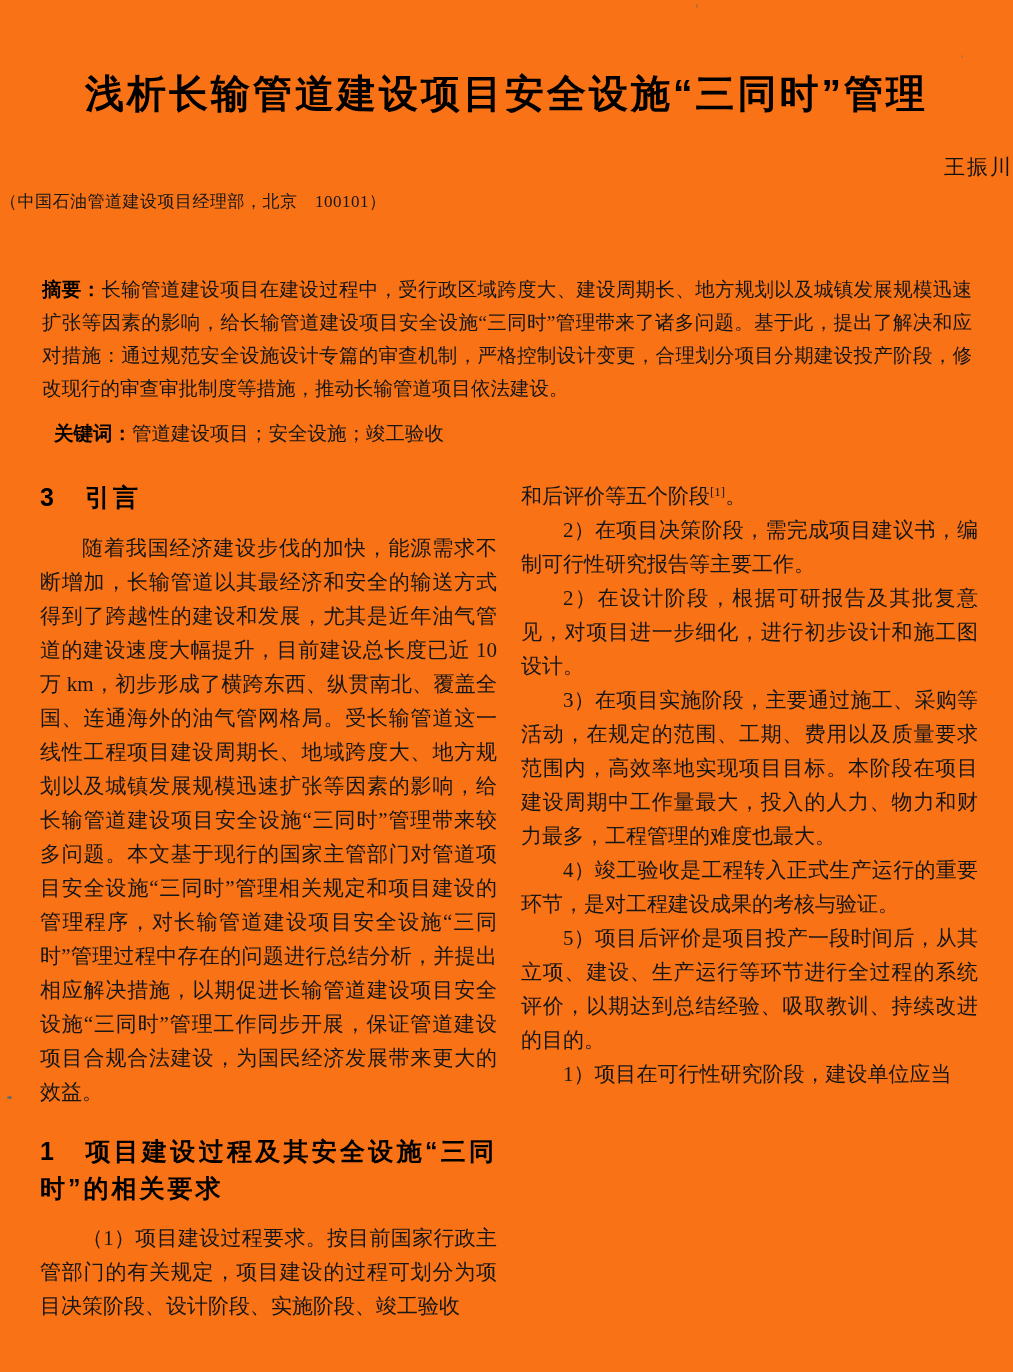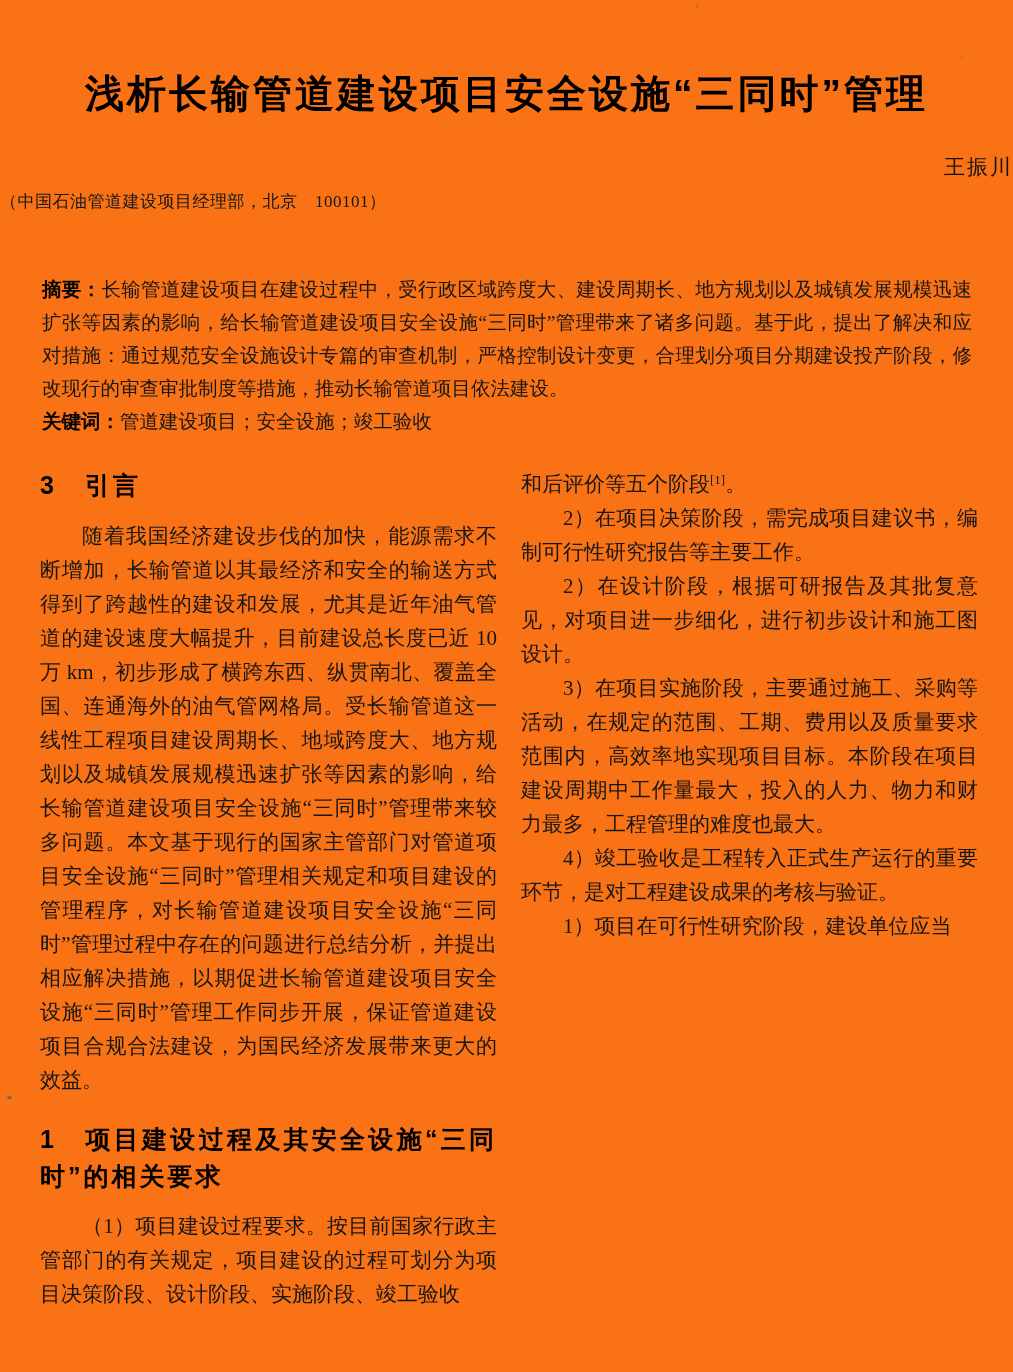--- a/index.html
+++ b/index.html
@@ -51,7 +51,7 @@
     color: #161616;
   }
   .kw-p {
-    margin: 0;
+    margin: 12px;
     font-size: 19.5px;
     line-height: 33px;
     color: #161616;

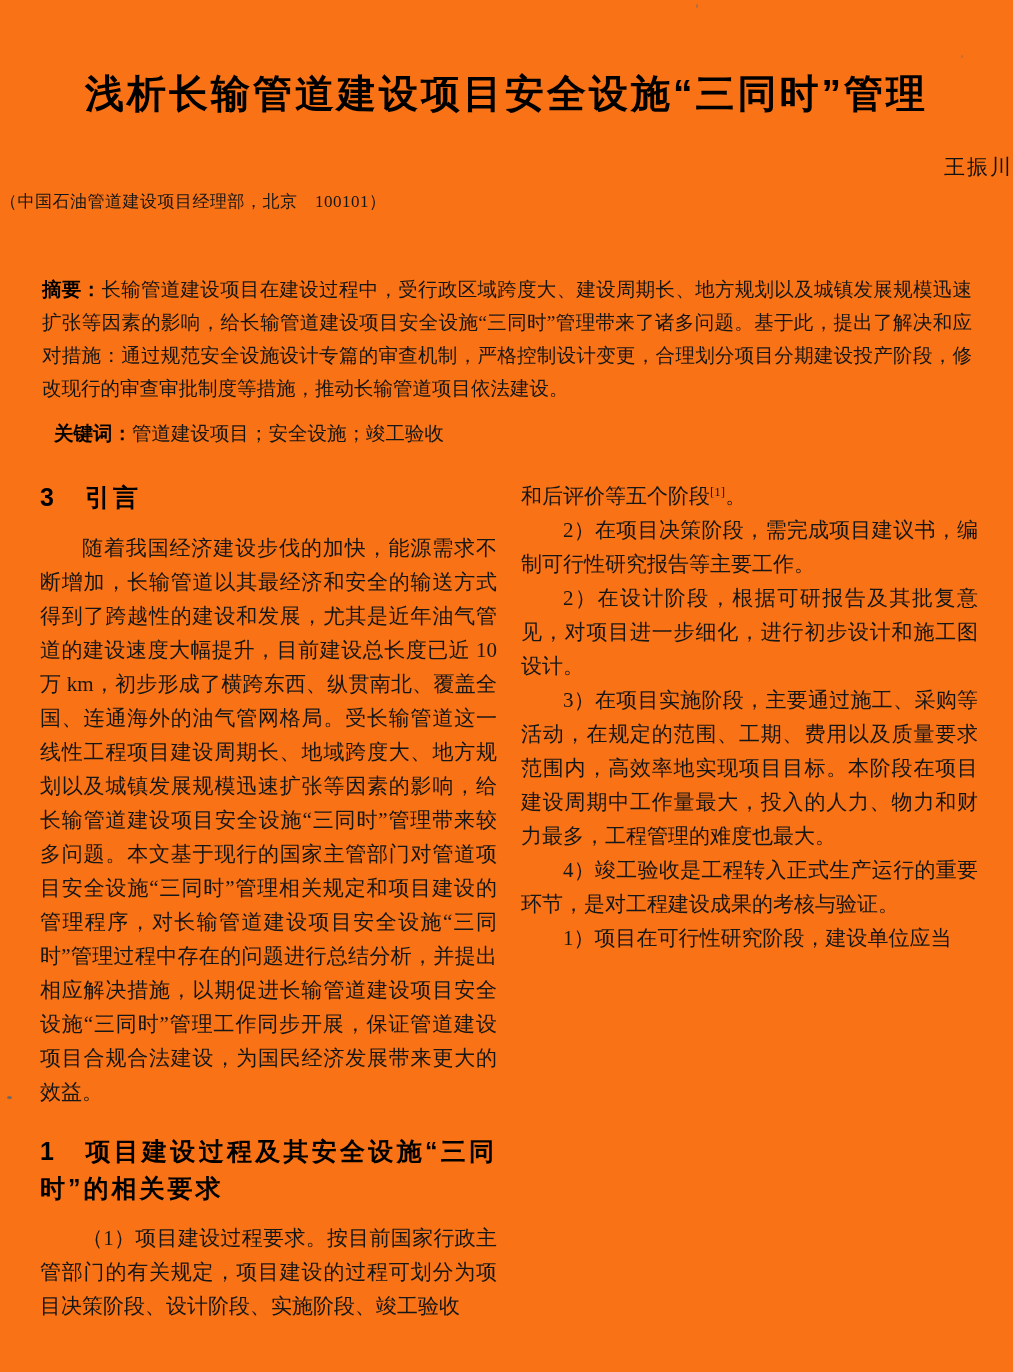--- a/index.html
+++ b/index.html
@@ -135,6 +135,7 @@
       <p class="indent">2）在设计阶段，根据可研报告及其批复意见，对项目进一步细化，进行初步设计和施工图设计。</p>
       <p class="indent">3）在项目实施阶段，主要通过施工、采购等活动，在规定的范围、工期、费用以及质量要求范围内，高效率地实现项目目标。本阶段在项目建设周期中工作量最大，投入的人力、物力和财力最多，工程管理的难度也最大。</p>
       <p class="indent">4）竣工验收是工程转入正式生产运行的重要环节，是对工程建设成果的考核与验证。</p>
+      <p class="indent">5）项目后评价是项目投产一段时间后，从其立项、建设、生产运行等环节进行全过程的系统评价，以期达到总结经验、吸取教训、持续改进的目的。</p>
       <p class="indent">1）项目在可行性研究阶段，建设单位应当</p>
     </div>
 

